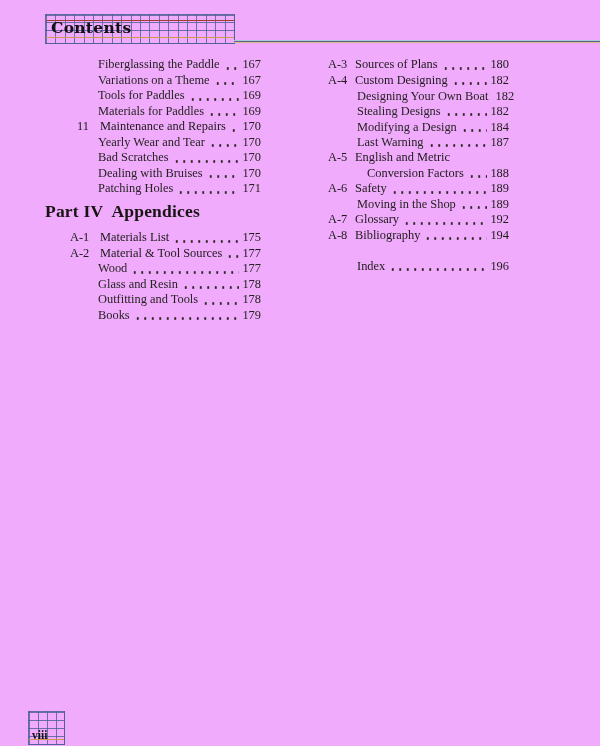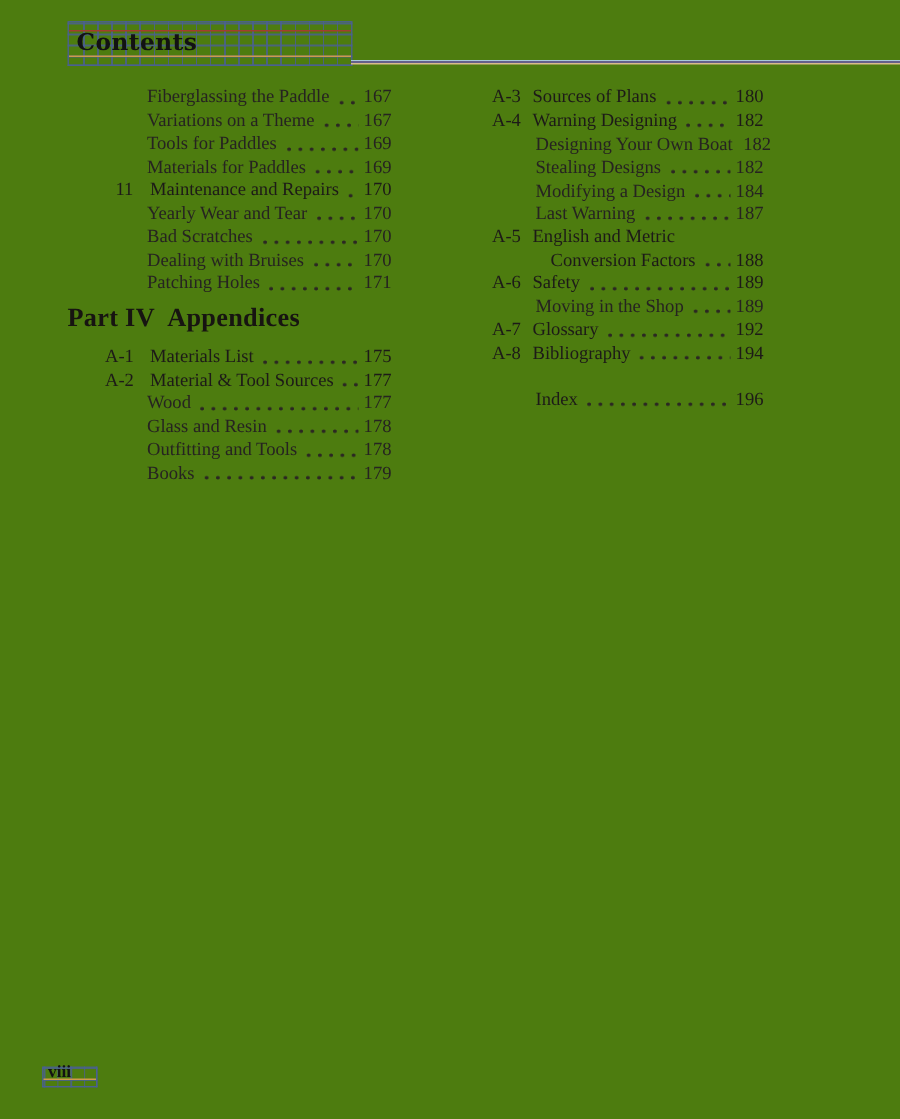--- a/index.html
+++ b/index.html
@@ -11,7 +11,7 @@
     position:relative;
     overflow:hidden;
   }
-  .page{position:absolute;inset:0;background:#4d7c0f;}
+  .page{position:absolute;inset:0;background:#f0abfc;}
 
   
   .hdr-box{

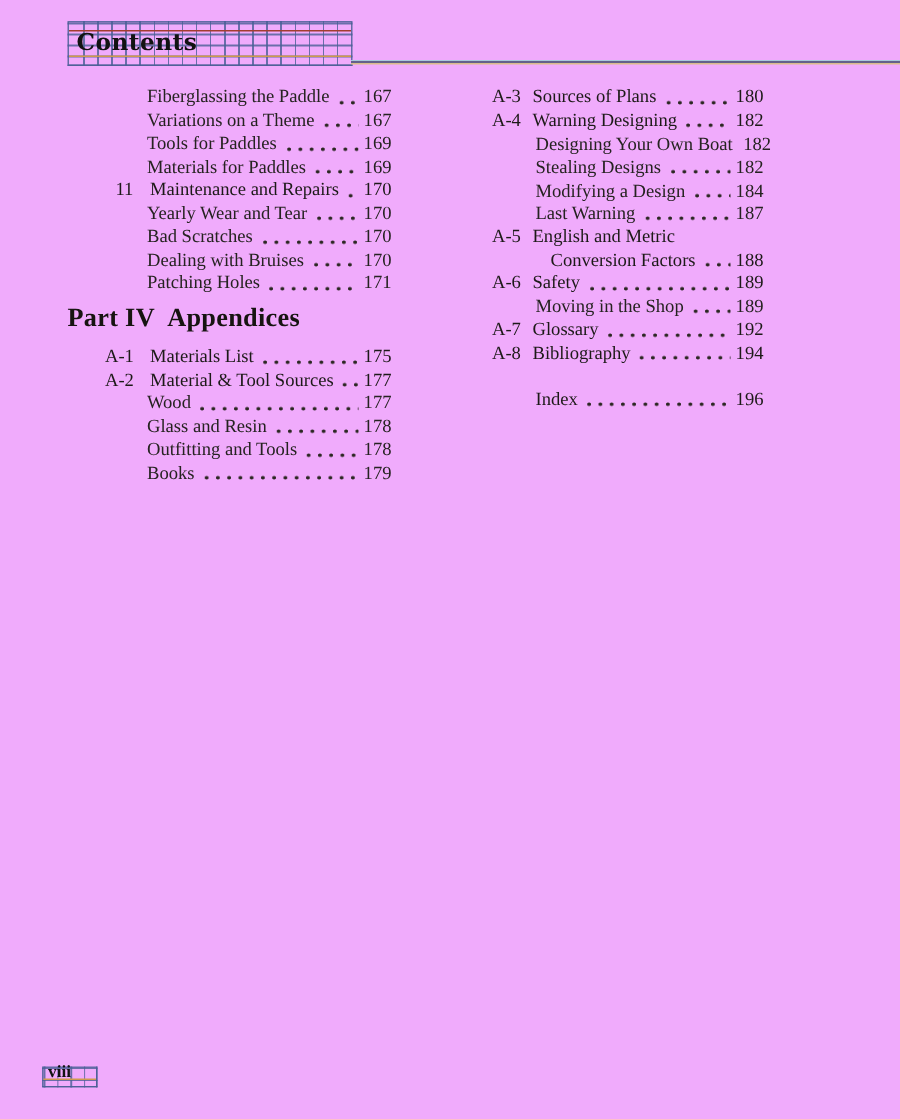--- a/index.html
+++ b/index.html
@@ -184,7 +184,7 @@
       </div>
     <div class="row bold">
         <span class="num">A-4</span>
-        <span class="t">Warning Designing</span>
+        <span class="t">Custom Designing</span>
         <span class="dots"></span>
         <span class="p">182</span>
       </div>

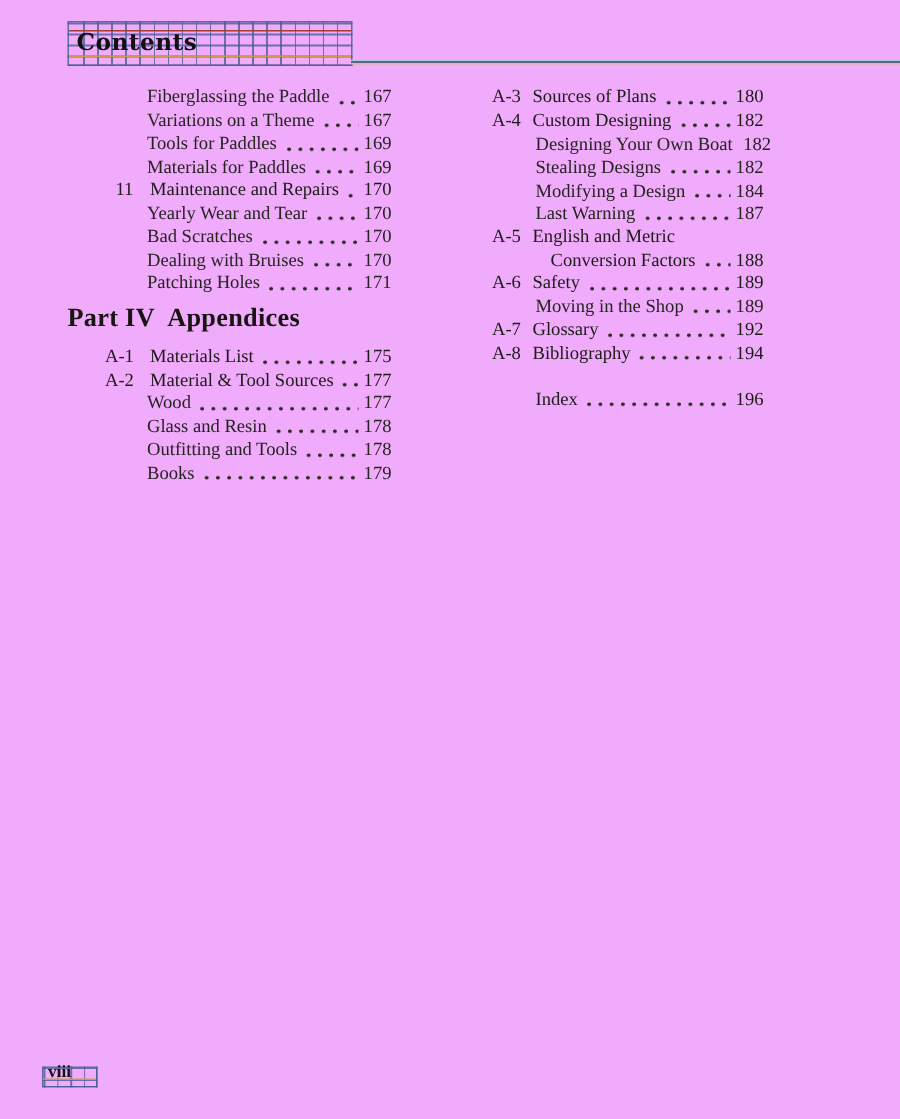--- a/index.html
+++ b/index.html
@@ -64,7 +64,7 @@
 
   
   .ftr-box{
-    position:absolute;left:28px;top:711px;width:37px;height:14px;
+    position:absolute;left:28px;top:711px;width:37px;height:34px;
     box-sizing:border-box;
     border:1px solid rgba(74,95,150,.85);
     background-image:

